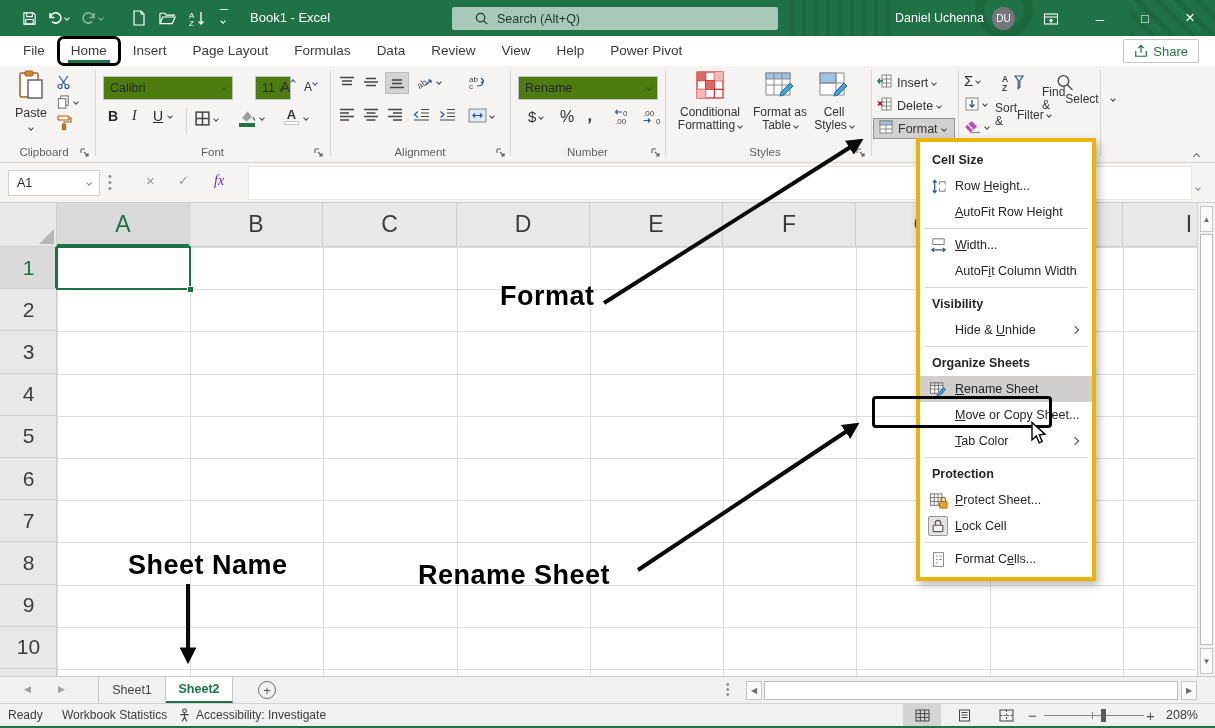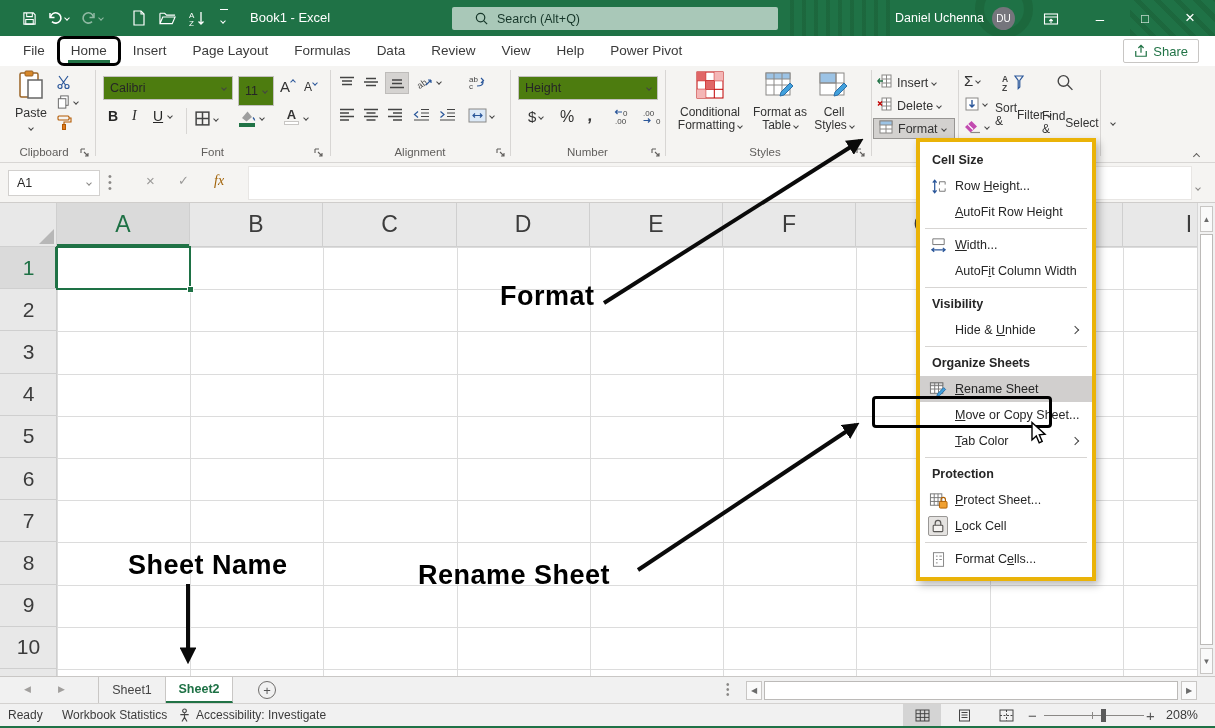--- a/index.html
+++ b/index.html
@@ -245,7 +245,7 @@
         <span>Calibri</span>
         <span class="chv sm"></span>
       </div>
-    <div class="combo" style="left:238px;top:10px;width:36px;height:30px">
+    <div class="combo" style="left:255px;top:10px;width:36px;height:24px">
         <span>11</span>
         <span class="chv sm"></span>
       </div>

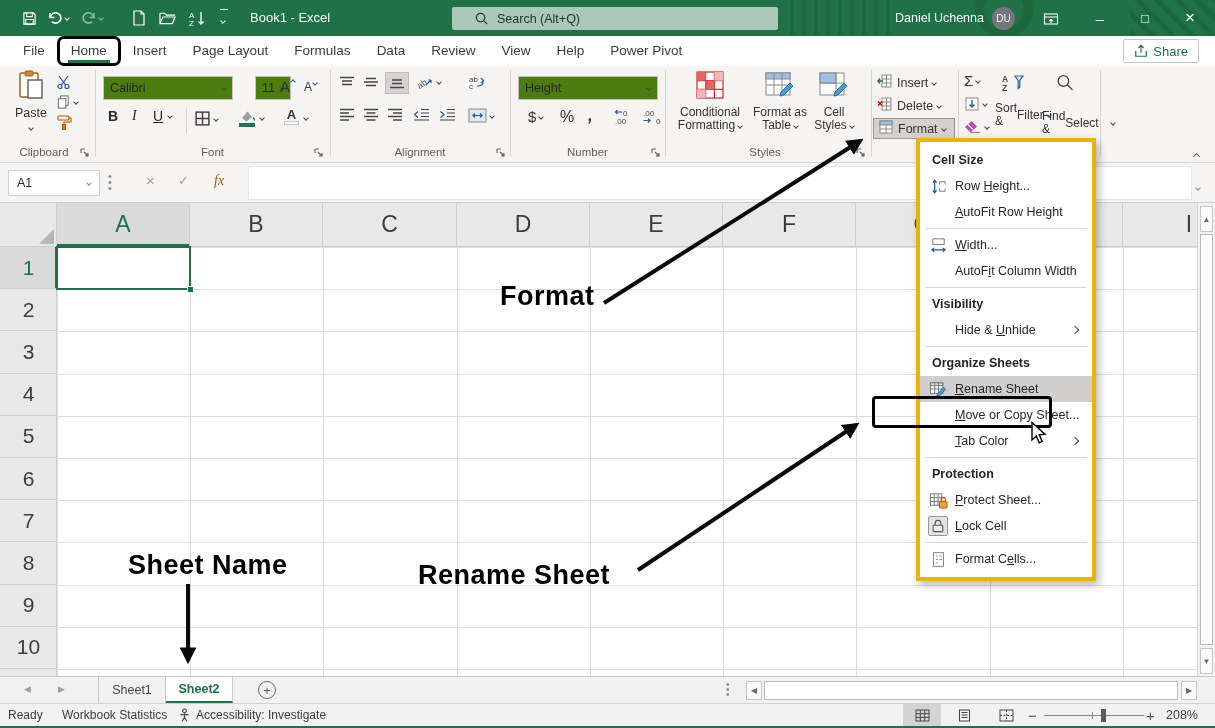--- a/index.html
+++ b/index.html
@@ -362,7 +362,7 @@
         </svg></span>
 
     <div class="combo" style="left:518px;top:10px;width:140px;height:24px">
-        <span>Height</span>
+        <span>Rename</span>
         <span class="chv sm"></span>
       </div>
     <span class="rbtn" style="left:528px;top:42px;font-size:15px;color:#333">

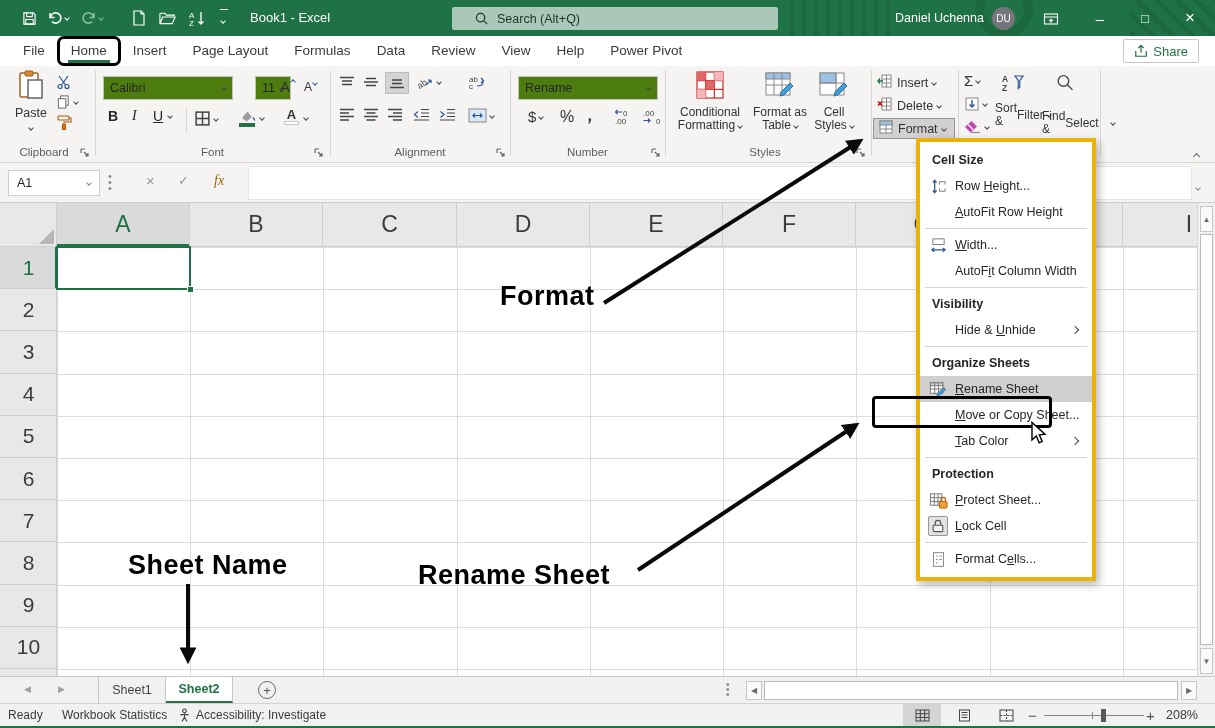--- a/index.html
+++ b/index.html
@@ -499,7 +499,7 @@
           <circle cx="8" cy="7.5" r="5" fill="none" stroke="#444" stroke-width="1.3"></circle>
           <path d="M11.8 11.2L16.5 16" stroke="#444" stroke-width="1.3"></path>
         </svg></span>
-    <div class="twoline" style="left:1042px;top:44px">
+    <div class="twoline" style="left:1042px;top:20px">
       <span>Find &amp;</span>
       <span style="display:flex;align-items:center;gap:12px">
           <span>Select</span>

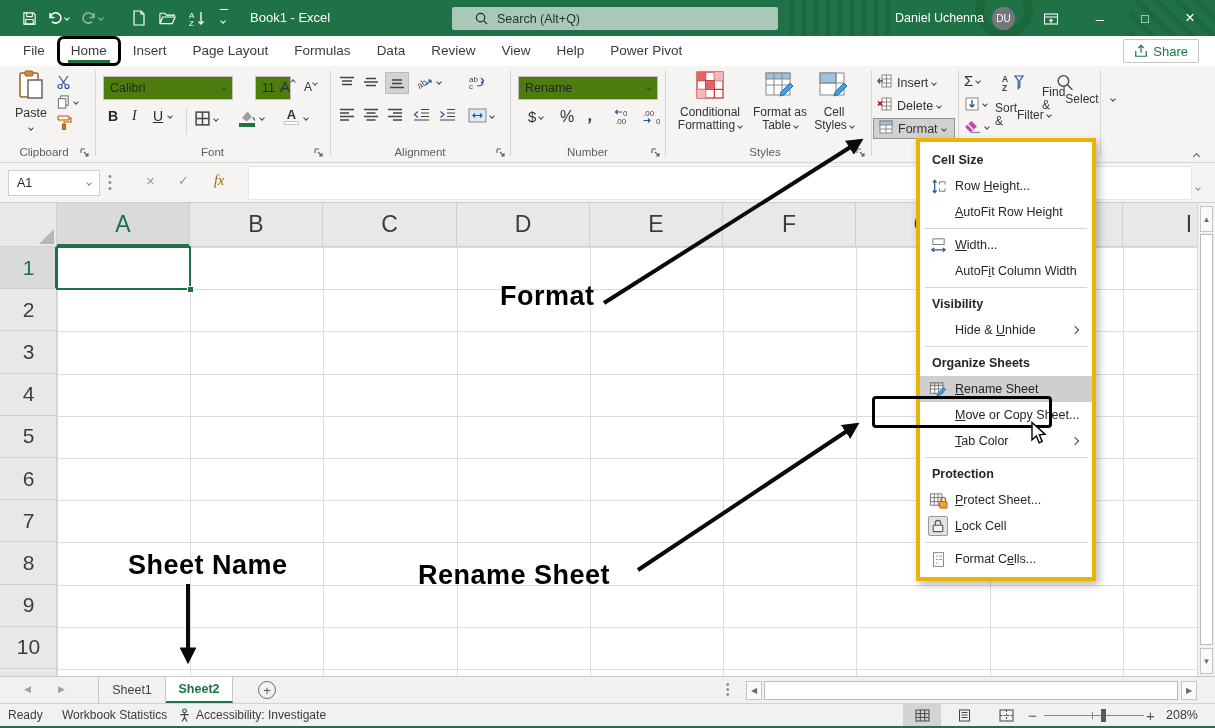--- a/index.html
+++ b/index.html
@@ -518,7 +518,7 @@
     <span class="abs" style="left:108px;top:10px;color:#8a8886;letter-spacing:0;font-size:11px;line-height:6px">•<br>•<br>•</span>
     <span class="abs" style="left:146px;top:9px;color:#9a9998;font-size:15px">×</span>
     <span class="abs" style="left:178px;top:10px;color:#9a9998;font-size:13px">✓</span>
-    <span class="abs" style="left:214px;top:10px;font-family:'Liberation Serif',serif;font-style:italic;font-size:14px;color:#a16207">fx</span>
+    <span class="abs" style="left:214px;top:10px;font-family:'Liberation Serif',serif;font-style:italic;font-size:14px;color:#6d28d9">fx</span>
     <div id="fx-input"></div>
     <span class="abs" style="left:1196px;top:16px"><span class="chv sm" style="border-color:#8a8886"></span></span>
   </div>

